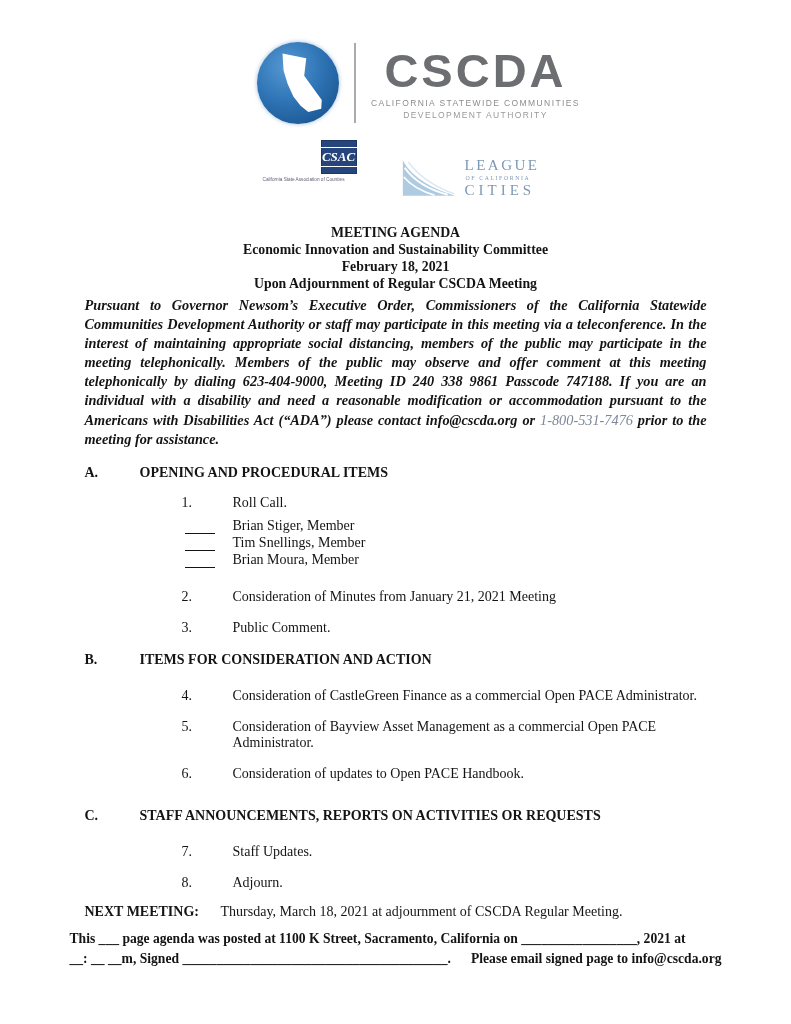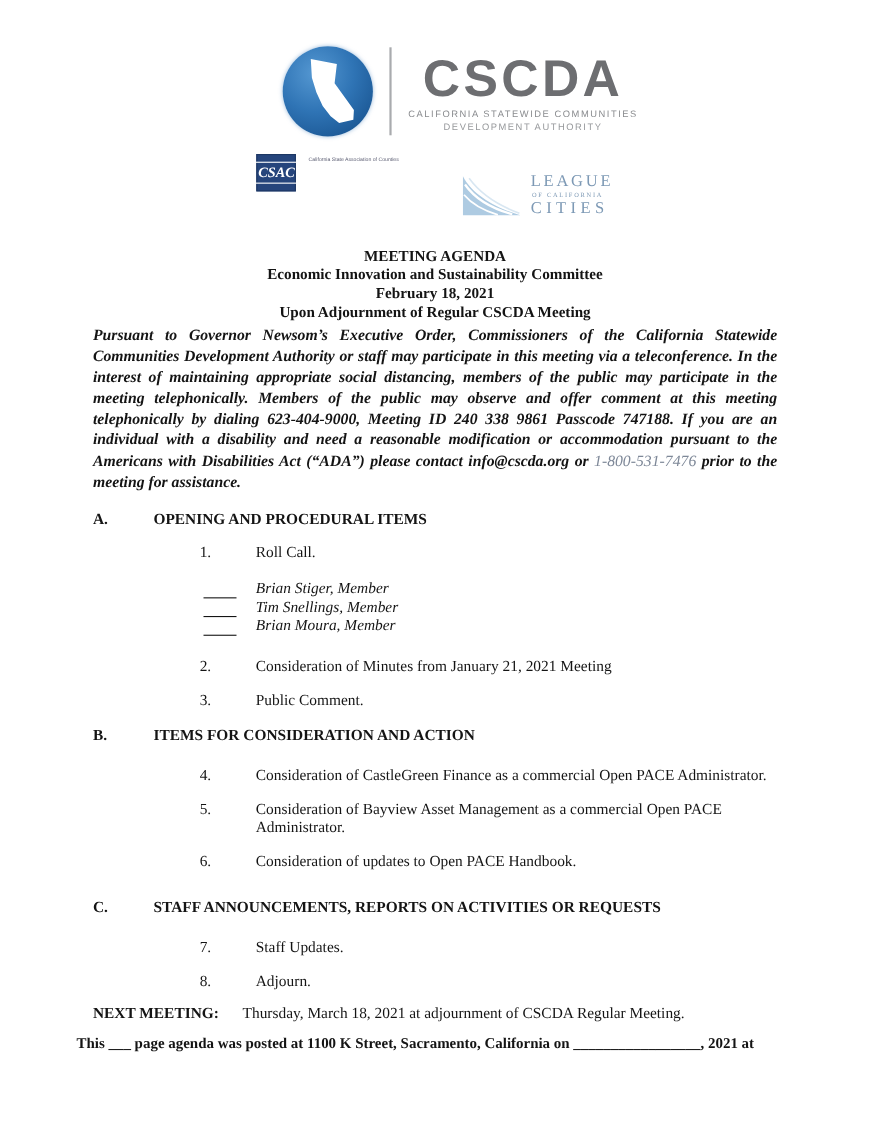--- a/index.html
+++ b/index.html
@@ -30,7 +30,7 @@
   }
   .logo-tagline.second { margin-top:2px; color:#97999c; }
   .partner-row { display:flex; justify-content:center; align-items:flex-start; gap:44px; margin-top:14px; height:56px; }
-  .csac-block { display:flex; flex-direction:row; align-items:flex-start; margin-top:2px; }
+  .csac-block { display:flex; flex-direction:column; align-items:flex-end; margin-top:2px; }
   .csac-square {
     width:36px; height:34px; background:#26457c; display:flex; align-items:center; justify-content:center;
     border:1px solid #1d3763;

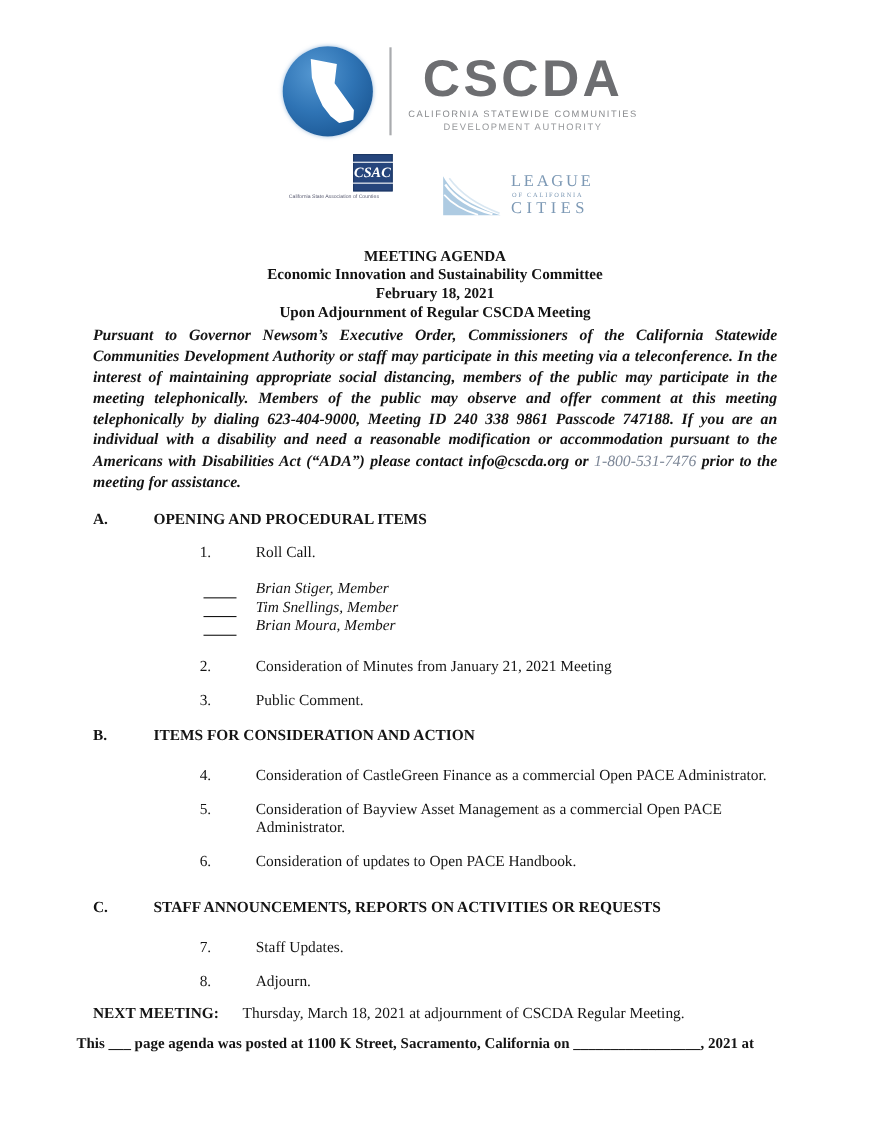--- a/index.html
+++ b/index.html
@@ -61,7 +61,7 @@
   .item-row { display:flex; margin-top:15px; }
   .item-num { margin-left:97px; width:51px; flex:0 0 auto; }
   .item-text { flex:1; }
-  .rollcall { margin-top:16px;font-style:italic; }
+  .rollcall { margin-top:6px; }
   .rc-row { display:flex; align-items:flex-end; margin-left:100px; height:17px; }
   .rc-blank { width:30px; border-bottom:1.7px solid #141414; height:13px; margin-right:18px; flex:0 0 auto; }
   .sp-a { margin-top:14px; }

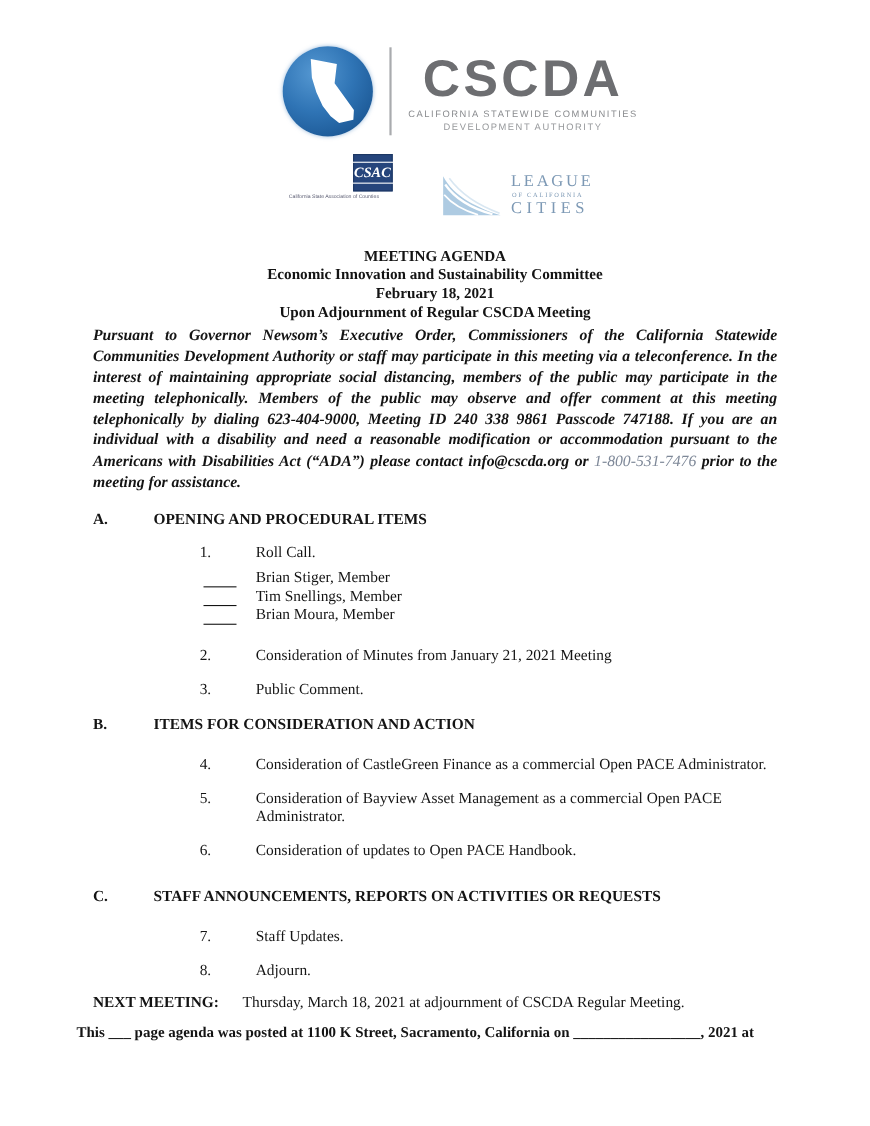--- a/index.html
+++ b/index.html
@@ -200,6 +200,10 @@
 
   <div class="posting">
     <div>This ___ page agenda was posted at 1100 K Street, Sacramento, California on _________________, 2021 at</div>
+    <div class="posting-line2">
+      <span>__: __ __m, Signed _______________________________________.</span>
+      <span>Please email signed page to info@cscda.org</span>
+    </div>
   </div>
 
 </div>

